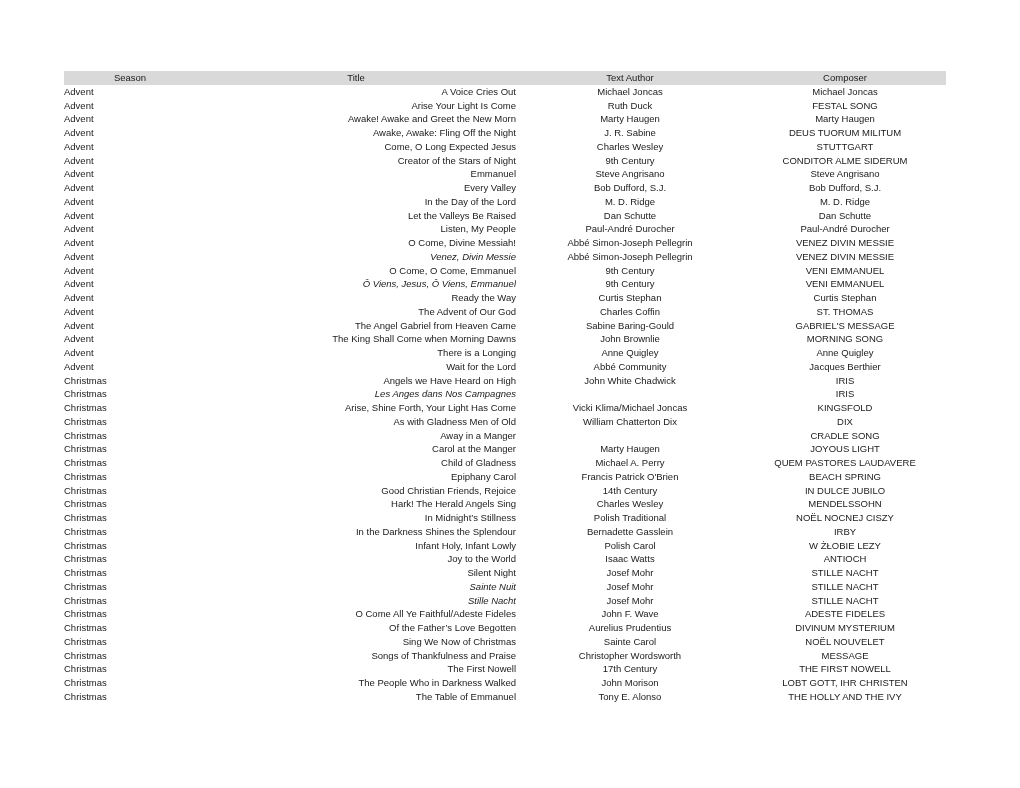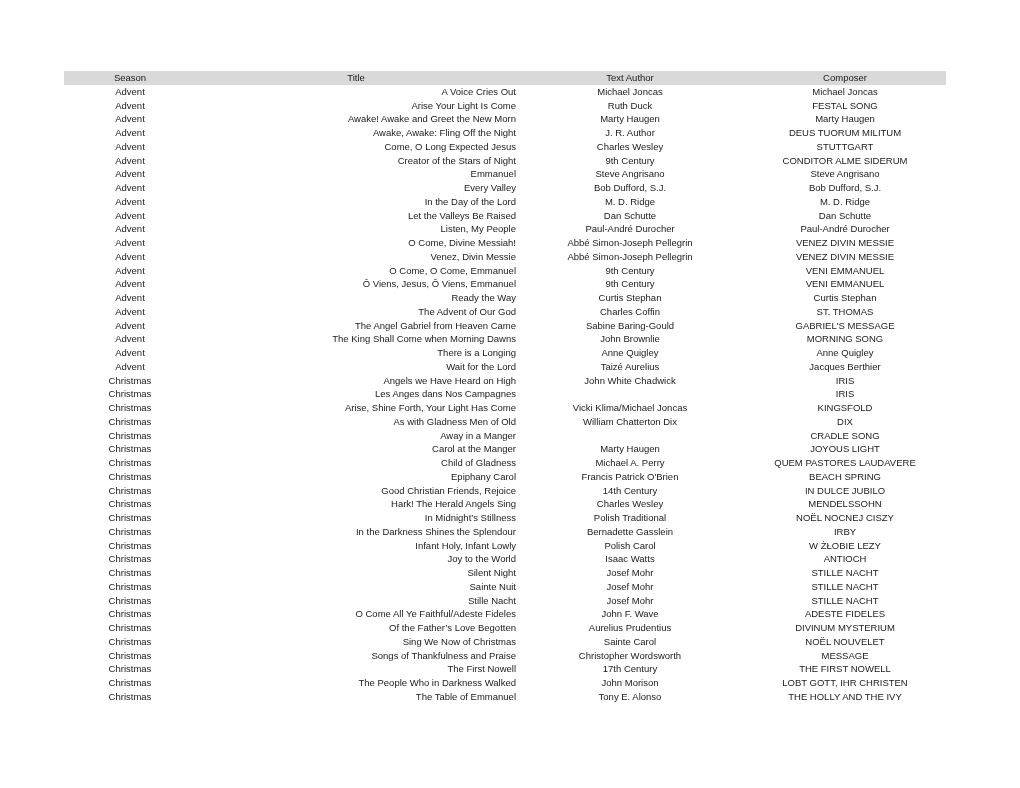--- a/index.html
+++ b/index.html
@@ -63,7 +63,7 @@
   }
 
   td.c-season {
-    text-align: center;
+    text-align: left;
   }
   td.c-title {
     text-align: right;

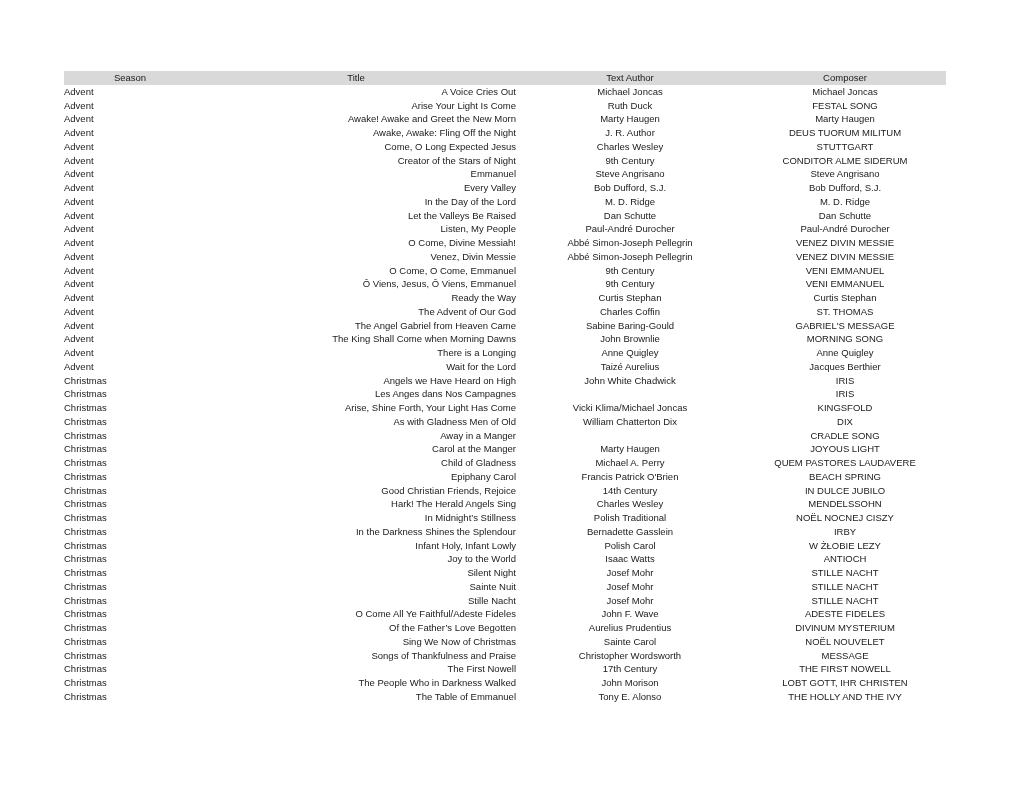--- a/index.html
+++ b/index.html
@@ -119,7 +119,7 @@
           <tr>
             <td class="c-season">Advent</td>
             <td class="c-title">Awake, Awake: Fling Off the Night</td>
-            <td class="c-author">J. R. Author</td>
+            <td class="c-author">J. R. Sabine</td>
             <td class="c-composer">DEUS TUORUM MILITUM</td>
           </tr>
           <tr>

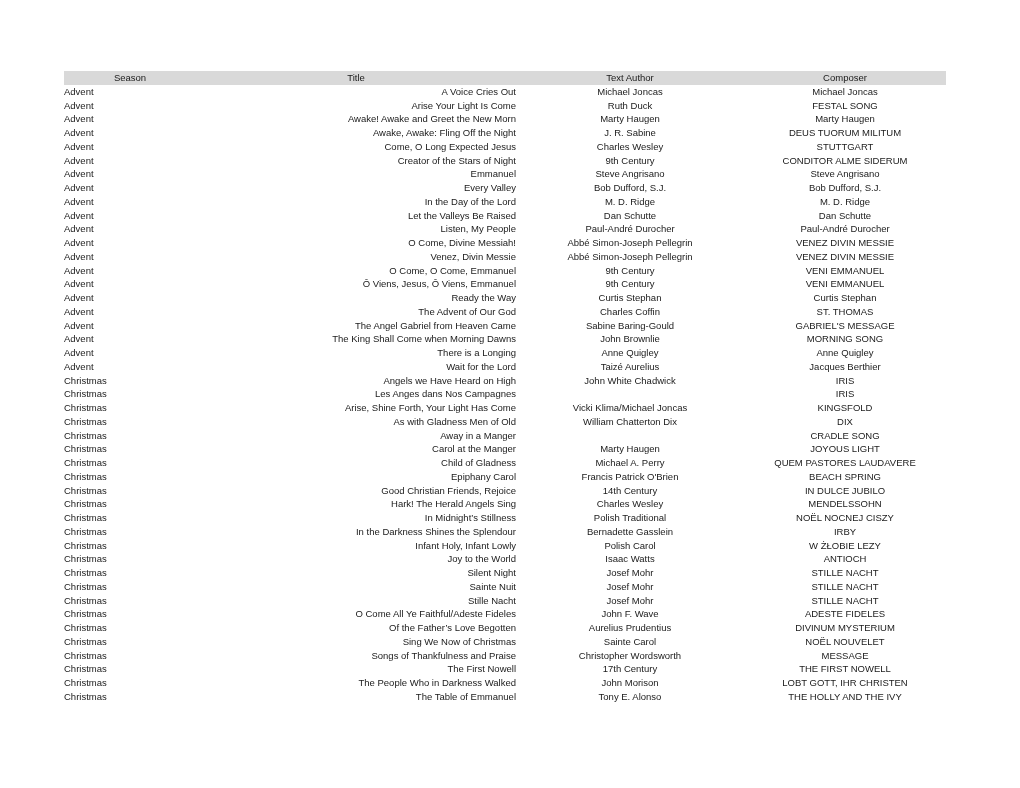--- a/index.html
+++ b/index.html
@@ -75,6 +75,7 @@
   }
 
   tr.italic-title td.c-title {
+    font-style: italic;
   }
 </style>
 </head>

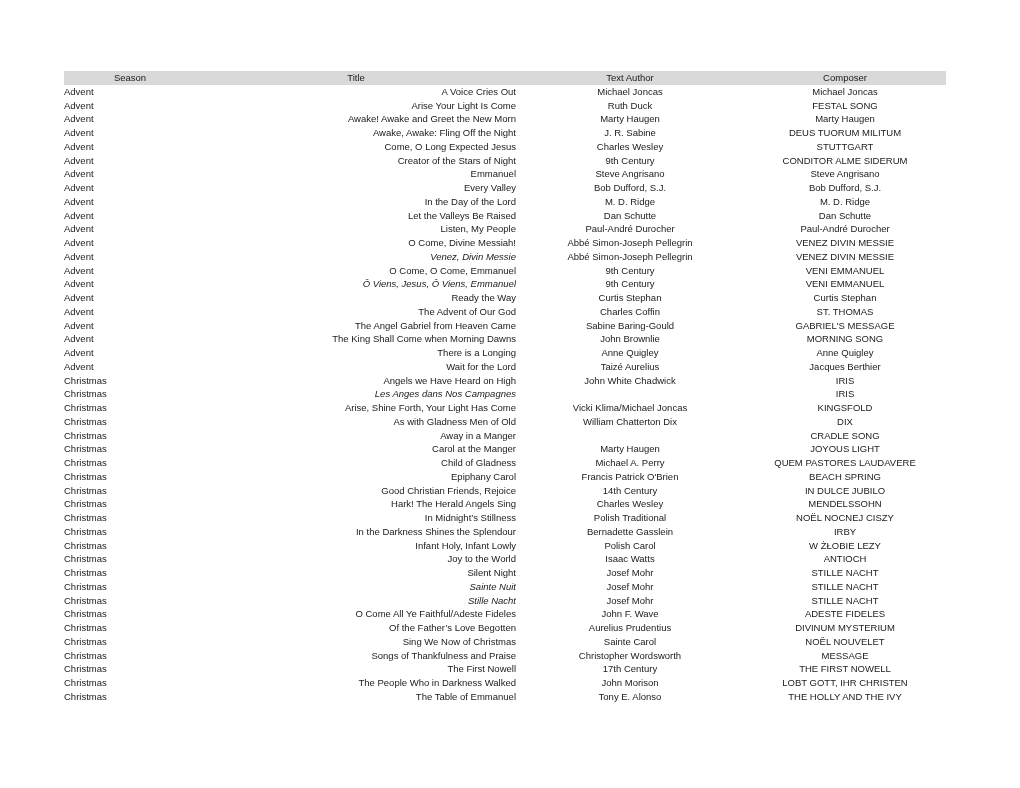--- a/index.html
+++ b/index.html
@@ -222,7 +222,7 @@
           <tr>
             <td class="c-season">Advent</td>
             <td class="c-title">Wait for the Lord</td>
-            <td class="c-author">Taizé Aurelius</td>
+            <td class="c-author">Abbé Community</td>
             <td class="c-composer">Jacques Berthier</td>
           </tr>
           <tr>

